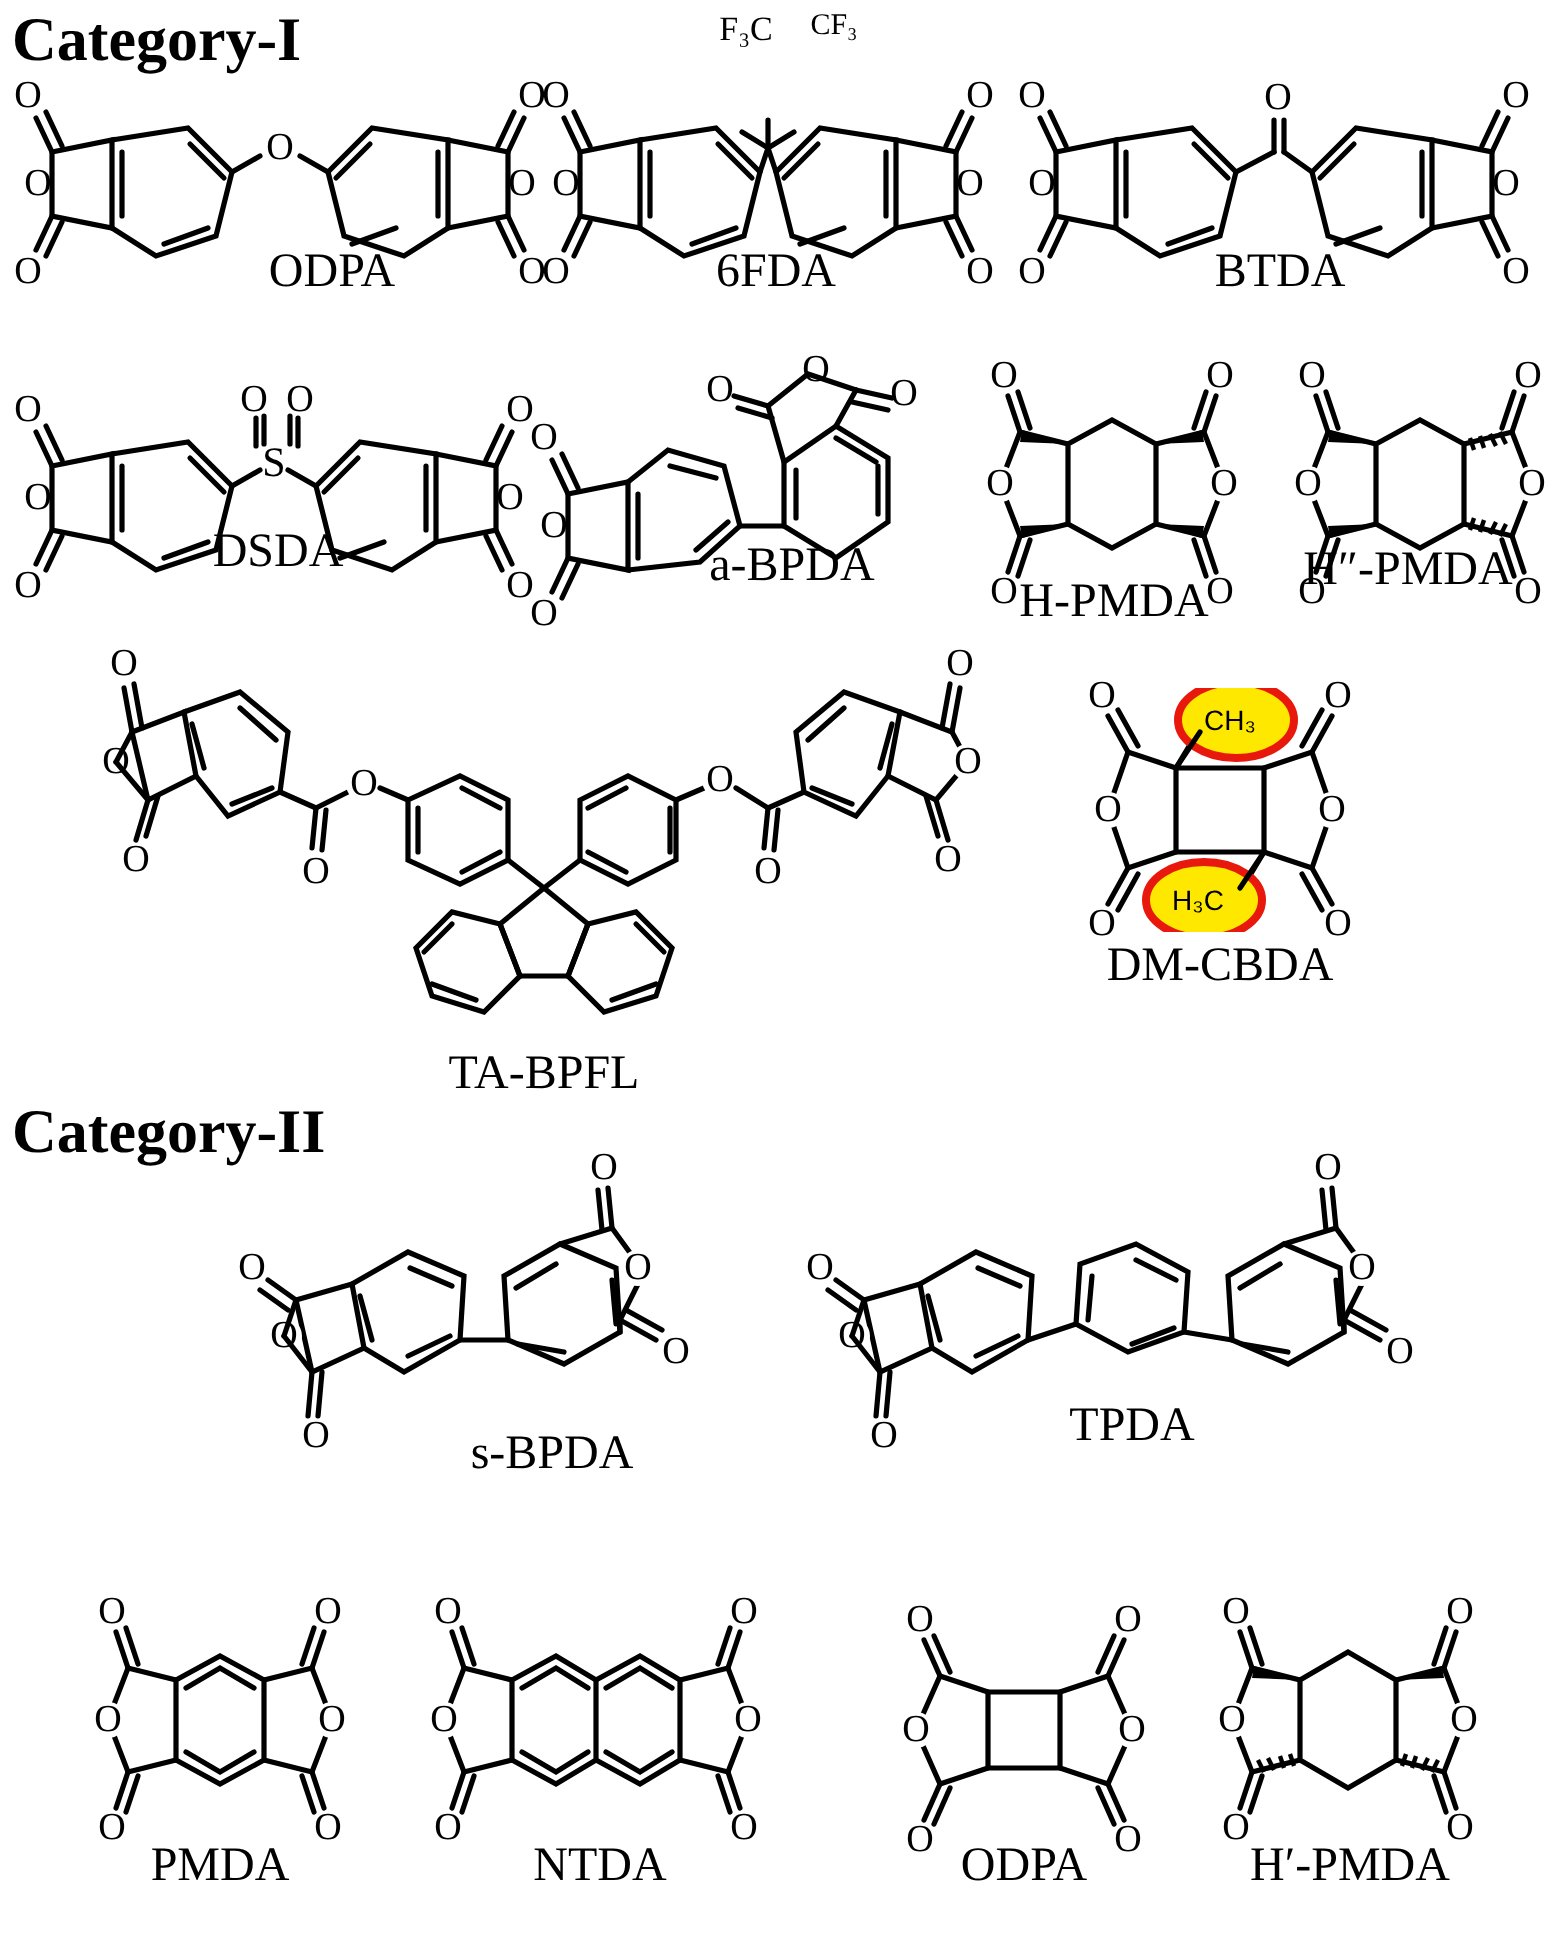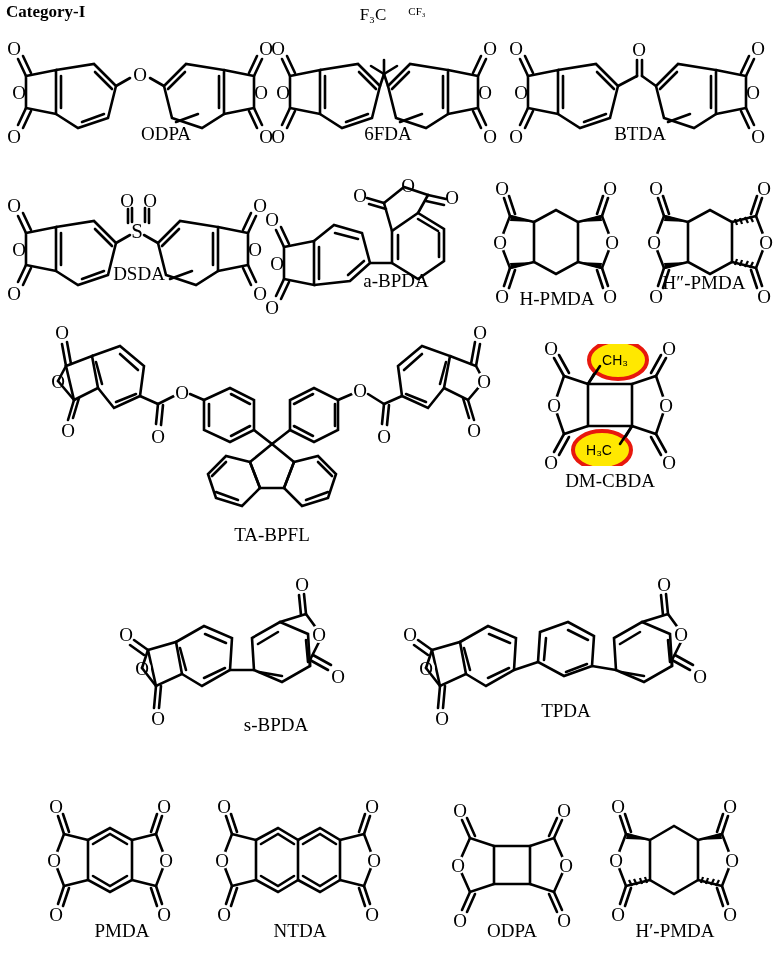--- a/index.html
+++ b/index.html
@@ -25,7 +25,7 @@
     position: absolute;
     font-family: "Liberation Serif", "DejaVu Serif", serif;
     font-weight: bold;
-    font-size: 17px;
+    font-size: 31px;
     letter-spacing: 0px;
     color: #000000;
     white-space: nowrap;

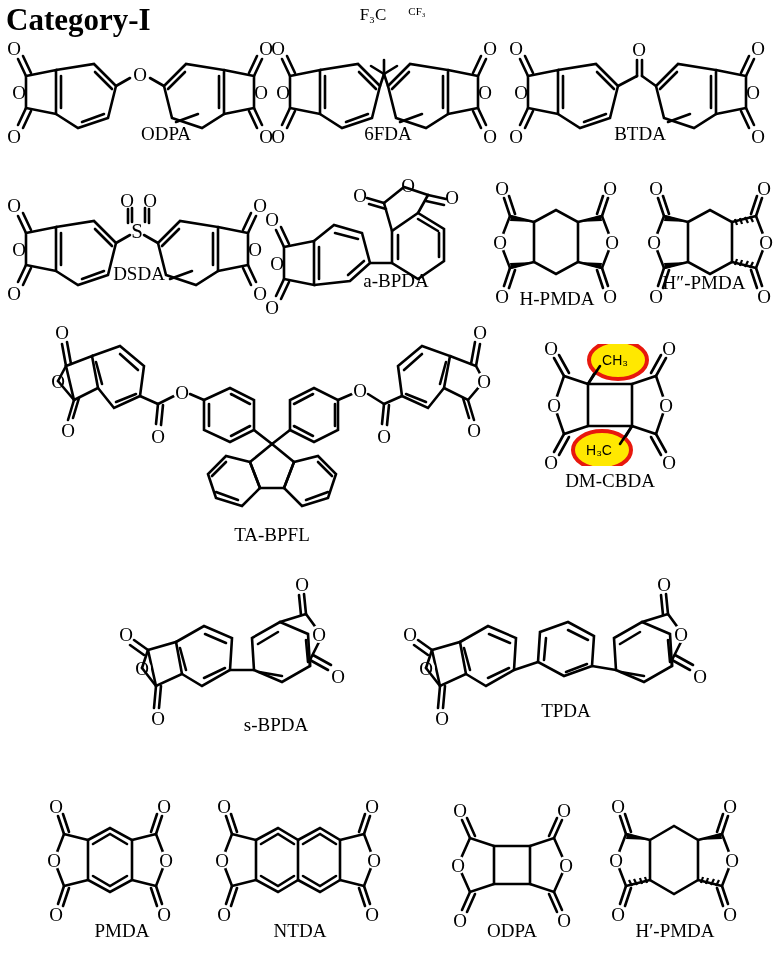--- a/index.html
+++ b/index.html
@@ -172,7 +172,7 @@
     </svg>
   </div>
   <div class="mol-label" style="left:353px; top:5px; width:40px; font-size:17px;">F₃C</div>
-  <div class="mol-label" style="left:397px; top:5px; width:40px; font-size:11px;">CF₃</div>
+  <div class="mol-label" style="left:397px; top:5px; width:40px; font-size:15px;">CF₃</div>
   <div class="mol-label" style="left:348px; top:123px; width:80px;">6FDA</div>
 
   <div class="struct" style="left:506px; top:42px;">

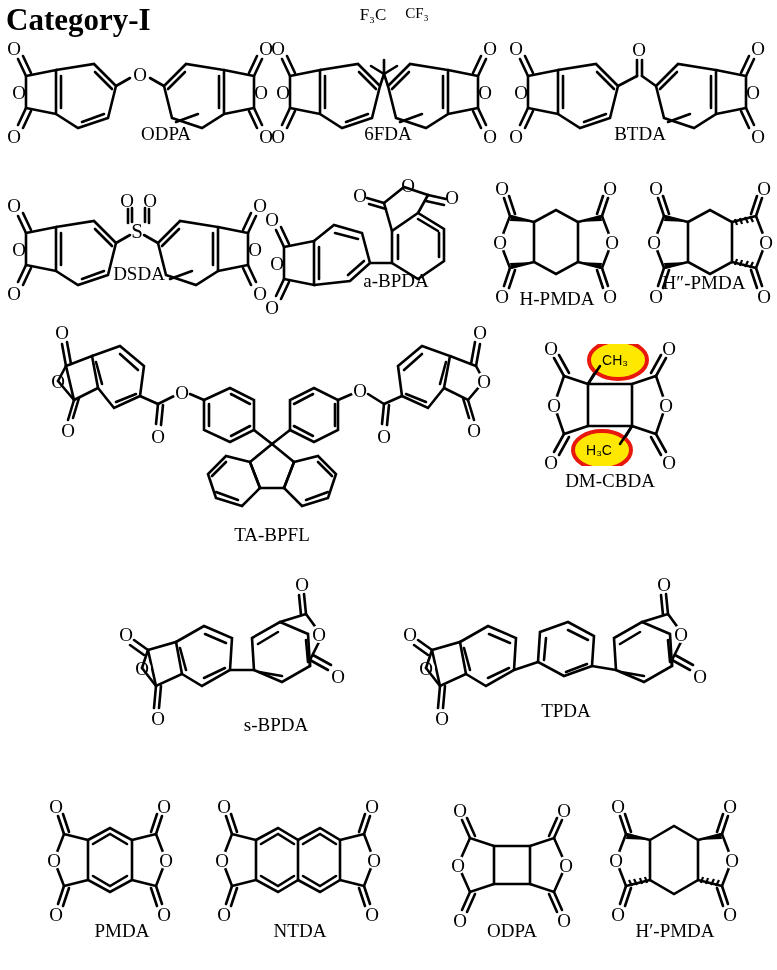--- a/index.html
+++ b/index.html
@@ -44,7 +44,7 @@
   .mol-label {
     position: absolute;
     font-family: "Liberation Serif", "DejaVu Serif", serif;
-    font-size: 19px;
+    font-size: 24px;
     color: #000000;
     white-space: nowrap;
     text-align: center;

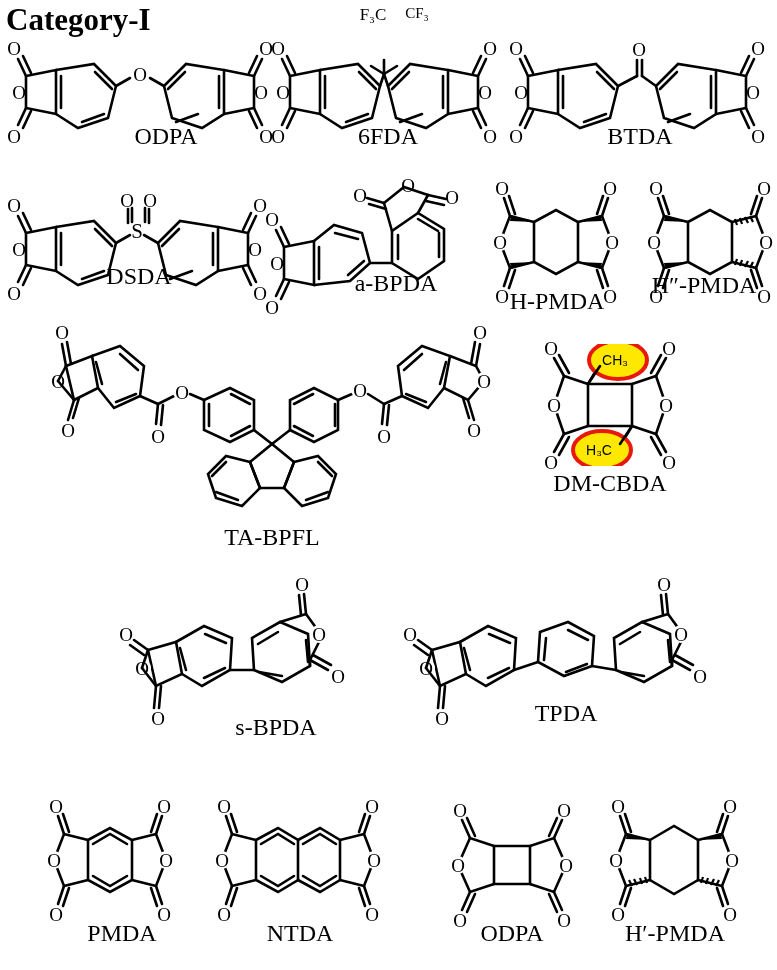--- a/index.html
+++ b/index.html
@@ -502,6 +502,7 @@
   </svg>
   <div class="mol-label" style="left:540px; top:470px; width:140px;">DM-CBDA</div>
 
+  <div class="cat-heading" id="cat2-heading">Category-II</div>
 
   <div class="struct" style="left:120px; top:600px;">
     <svg width="230" height="130" viewBox="0 0 230 130">

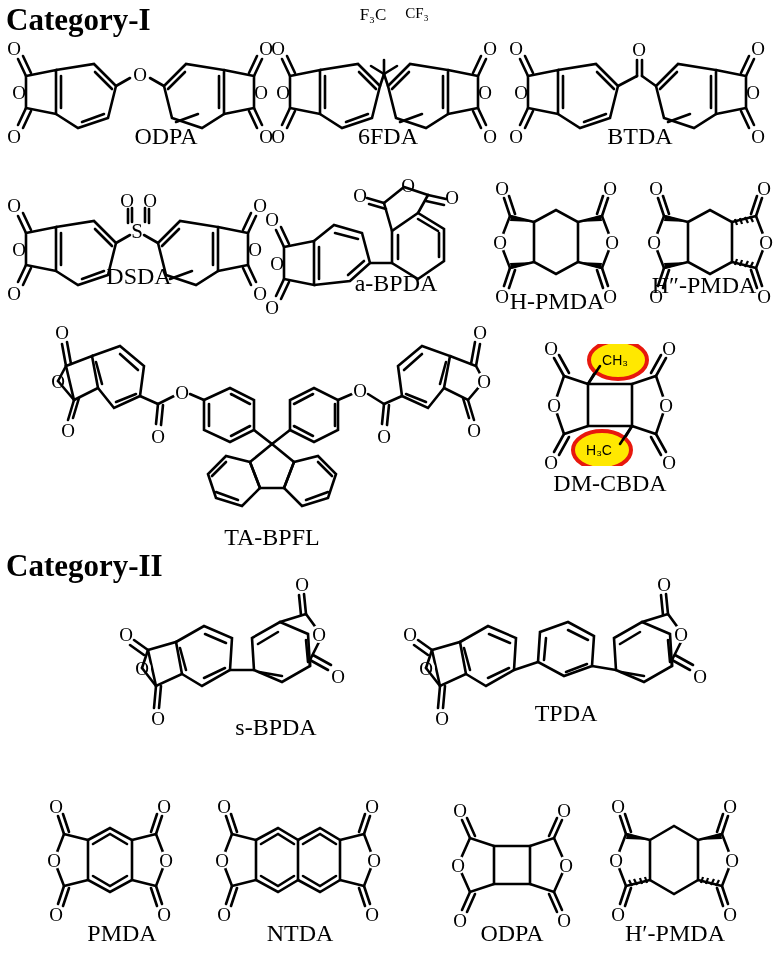--- a/index.html
+++ b/index.html
@@ -620,7 +620,7 @@
       <text class="atom" x="124" y="104">O</text>
     </svg>
   </div>
-  <div class="mol-label" style="left:52px; top:920px; width:140px;">PMDA</div>
+  <div class="mol-label" style="left:40px; top:920px; width:140px;">PMDA</div>
 
   <div class="struct" style="left:208px; top:810px;">
     <svg width="180" height="108" viewBox="0 0 180 108">

